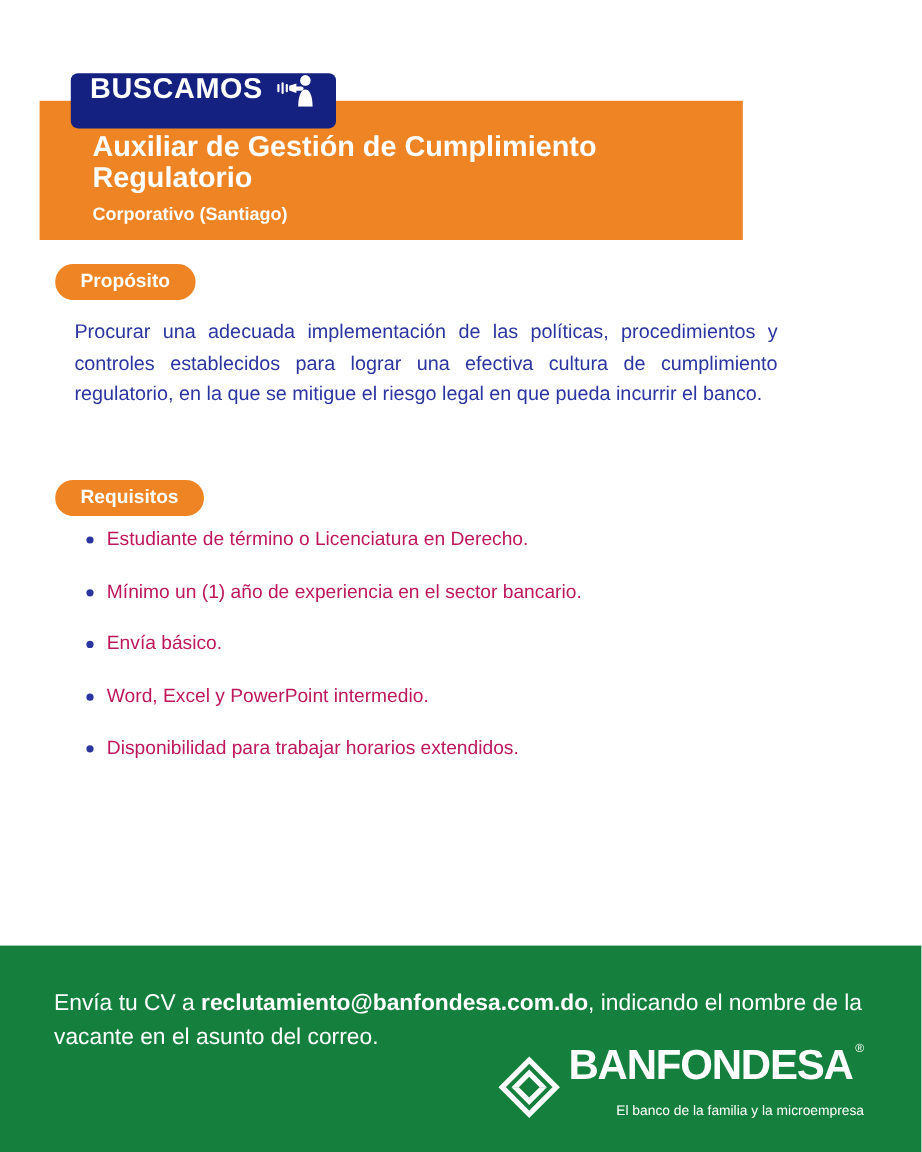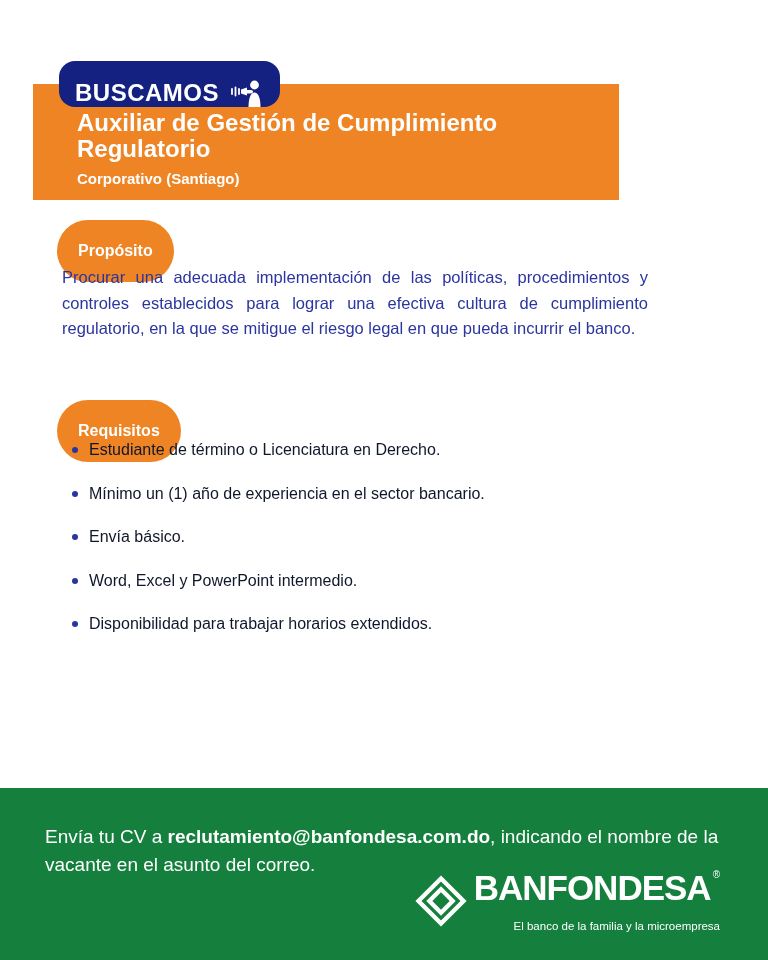--- a/index.html
+++ b/index.html
@@ -23,9 +23,9 @@
     left: 59px; top: 61px;
     height: 46px;
     padding: 0 18px 0 16px;
-    border-radius: 16px;
+    border-radius: 6px;
     background: #142180;
-    display: flex; align-items: flex-end; gap: 9px;
+    display: flex; align-items: flex-start; gap: 9px;
     z-index: 2;
   }
   .badge-label {

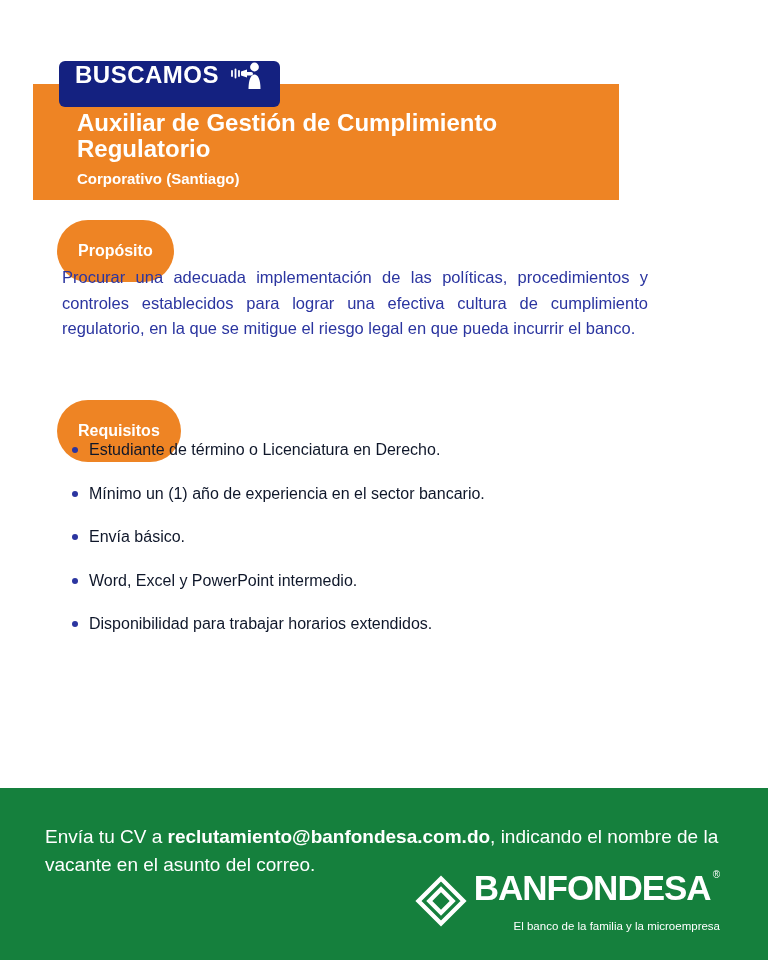--- a/index.html
+++ b/index.html
@@ -58,9 +58,9 @@
   
   .pill {
     position: absolute;
-    left: 57px;
+    left: 46px;
     height: 30px;
-    padding: 16px 21px;
+    padding: 0 21px;
     border-radius: 999px;
     background: #ee8424;
     color: #ffffff;

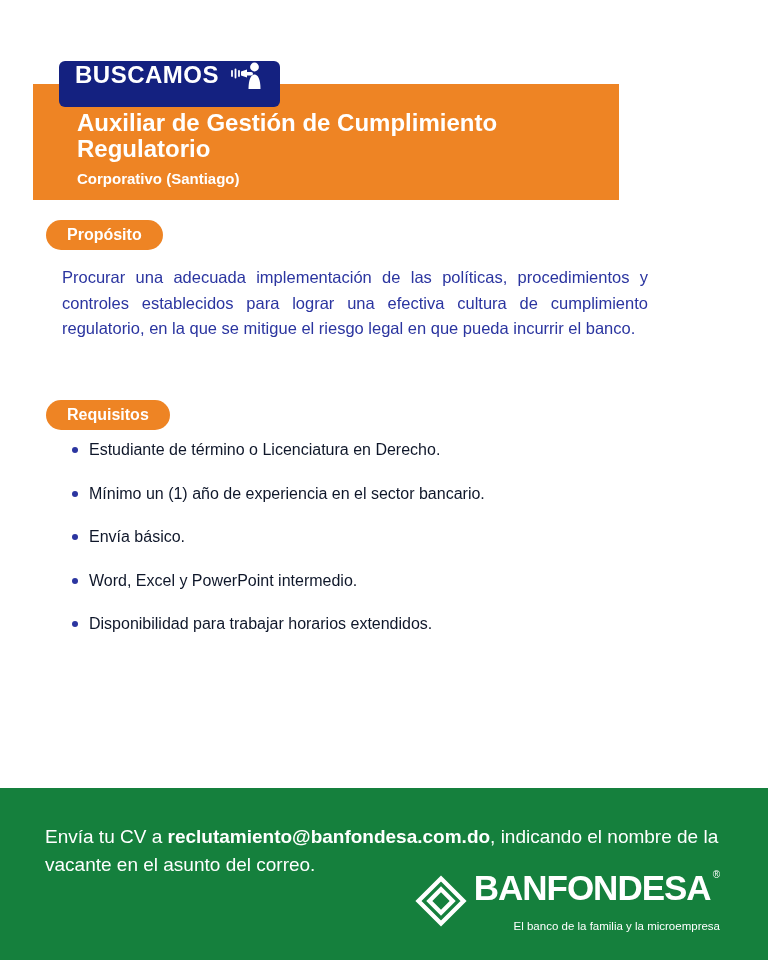--- a/index.html
+++ b/index.html
@@ -94,7 +94,7 @@
   .req-list li {
     position: relative;
     padding-left: 19px;
-    color: #0f172a;
+    color: #be185d;
     font-size: 16px;
     line-height: 20px;
     margin-bottom: 23.5px;

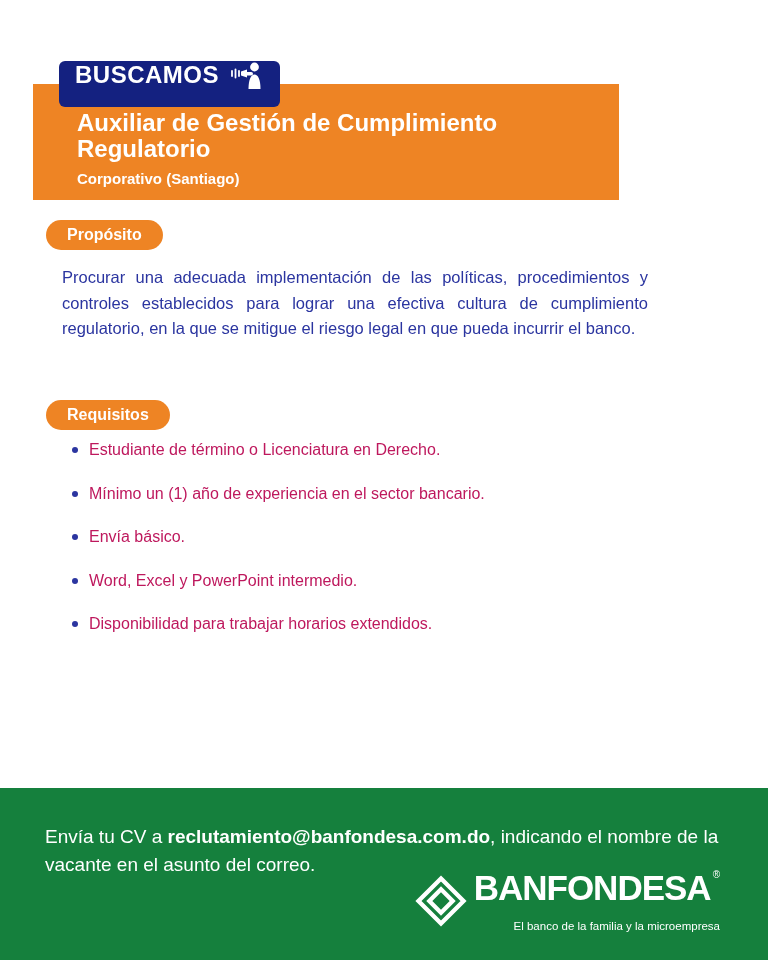--- a/index.html
+++ b/index.html
@@ -129,7 +129,7 @@
     position: absolute;
     right: 48px; bottom: 28px;
     display: flex;
-    align-items: center;
+    align-items: flex-end;
     gap: 7px;
   }
   .brand-mark svg { display: block; }

